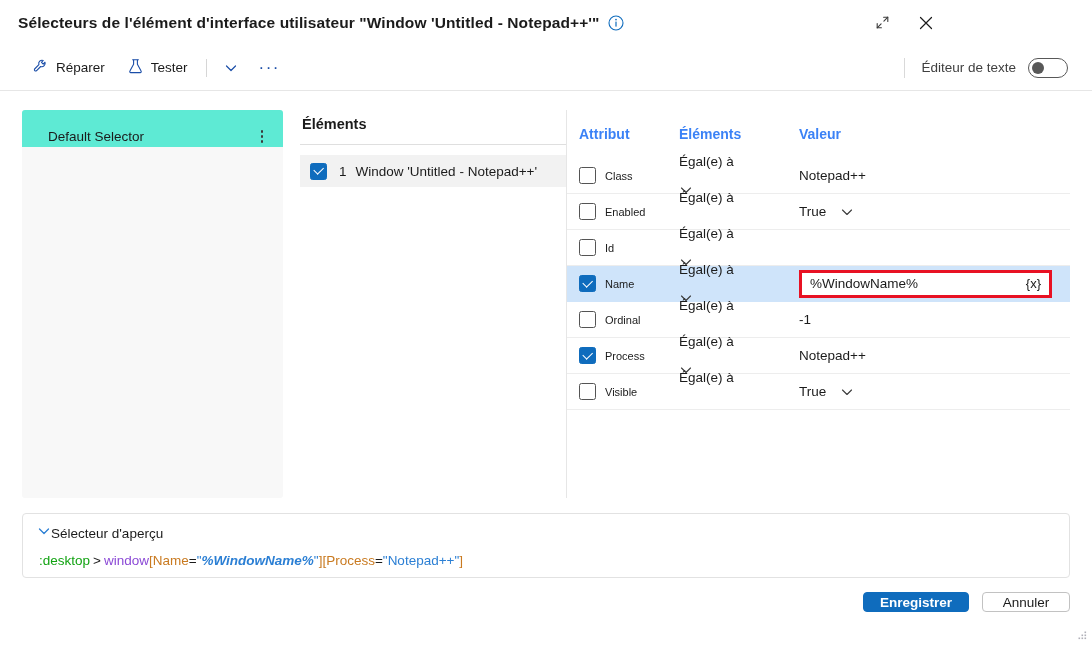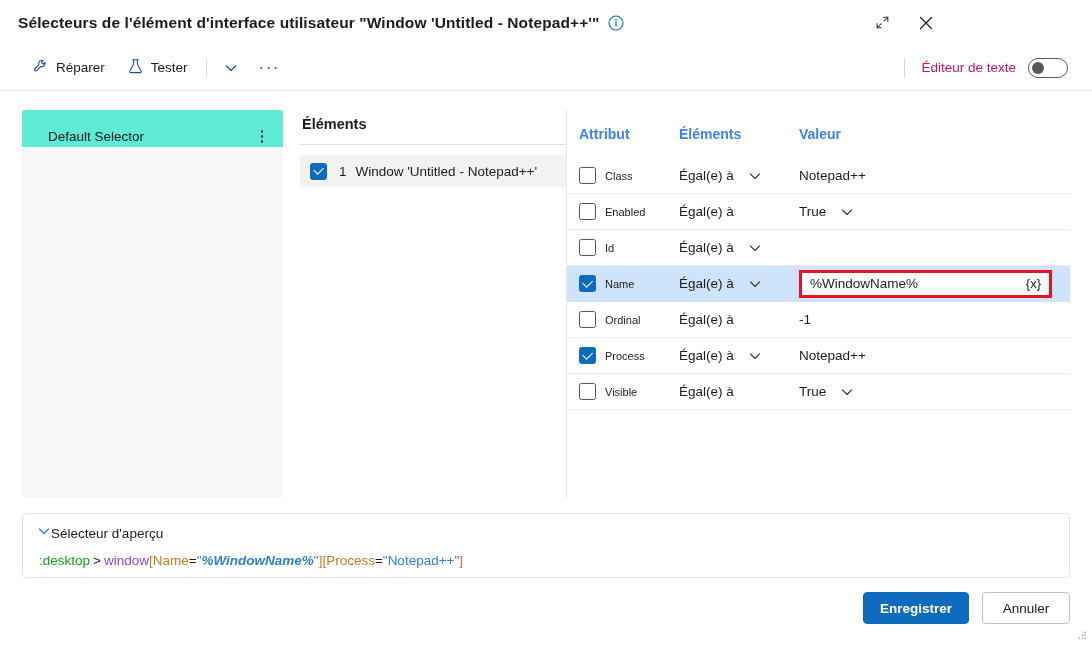--- a/index.html
+++ b/index.html
@@ -88,7 +88,7 @@
     padding-right: 24px; gap: 12px;
   }
   .tb-right-sep { width: 1px; height: 20px; background: #d9d9d9; margin-right: 4px; }
-  .toggle-label { font-size: 13.5px; color: #be185d; }
+  .toggle-label { font-size: 13.5px; color: #404040; }
   .toggle {
     width: 40px; height: 20px;
     border: 1px solid #585858;

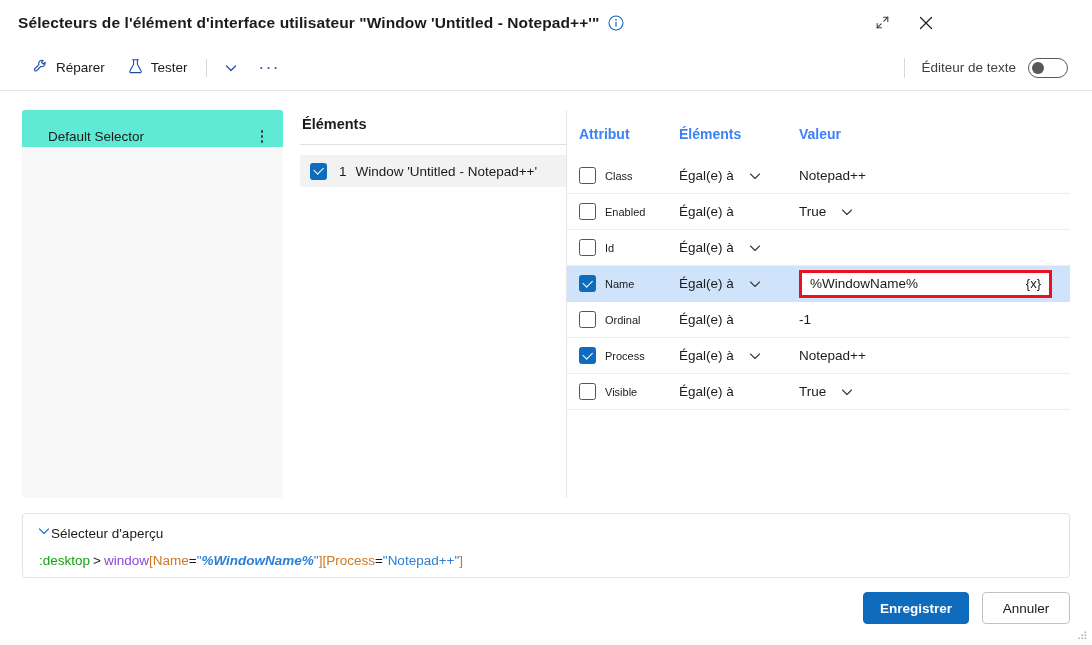--- a/index.html
+++ b/index.html
@@ -206,7 +206,7 @@
     white-space: nowrap;
   }
   .attr-cell-attr { display: flex; align-items: center; }
-  .op-cell { display: flex; align-items: center; gap: 14px; }
+  .op-cell { display: flex; gap: 14px; flex-direction: column; }
   .op-text { font-size: 13.5px; color: #1b1b1b; white-space: nowrap; }
   .val-cell { display: flex; align-items: center; gap: 14px; padding-right: 10px; }
   .val-text { font-size: 13.5px; color: #1b1b1b; white-space: nowrap; }

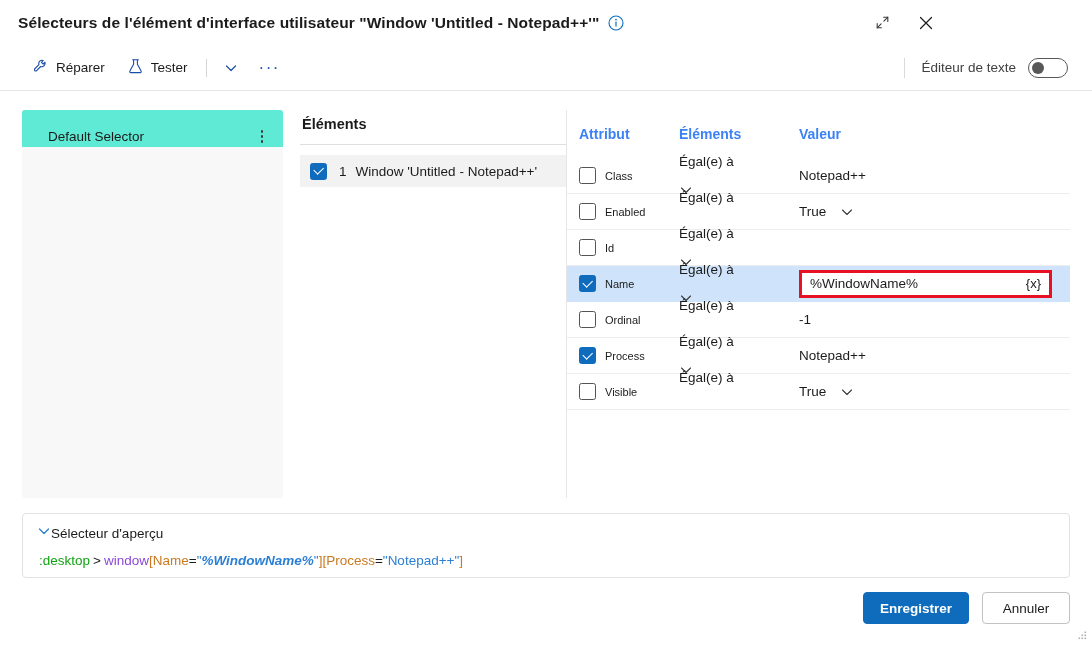--- a/index.html
+++ b/index.html
@@ -271,7 +271,7 @@
     gap: 13px;
   }
   .btn {
-    height: 32px;
+    height: 20px;
     min-width: 88px;
     border-radius: 4px;
     font-size: 13.5px;

